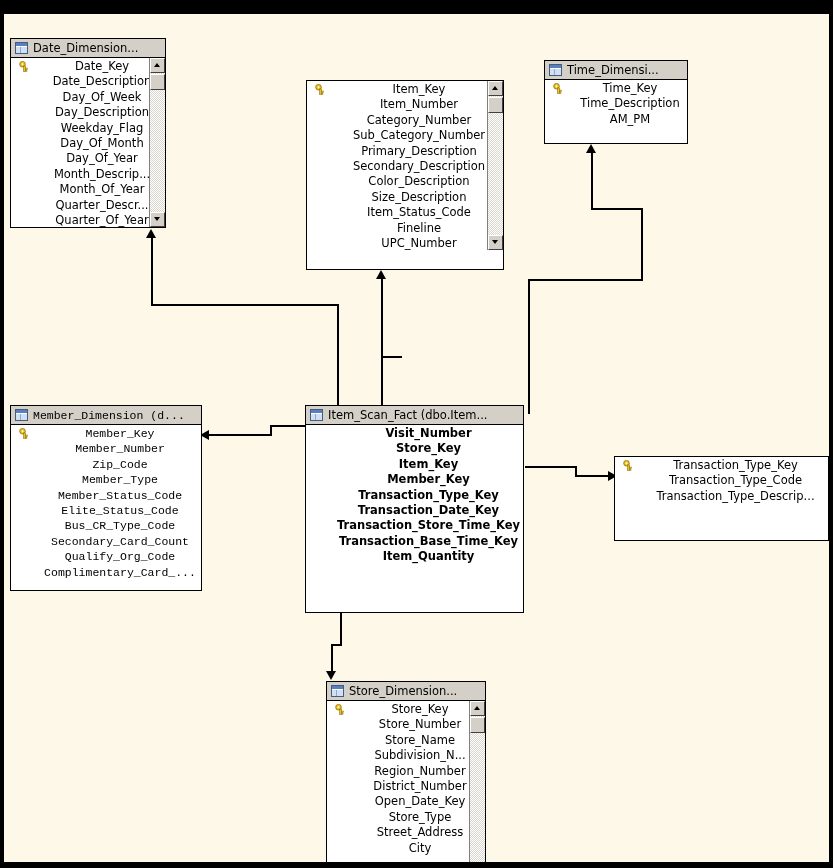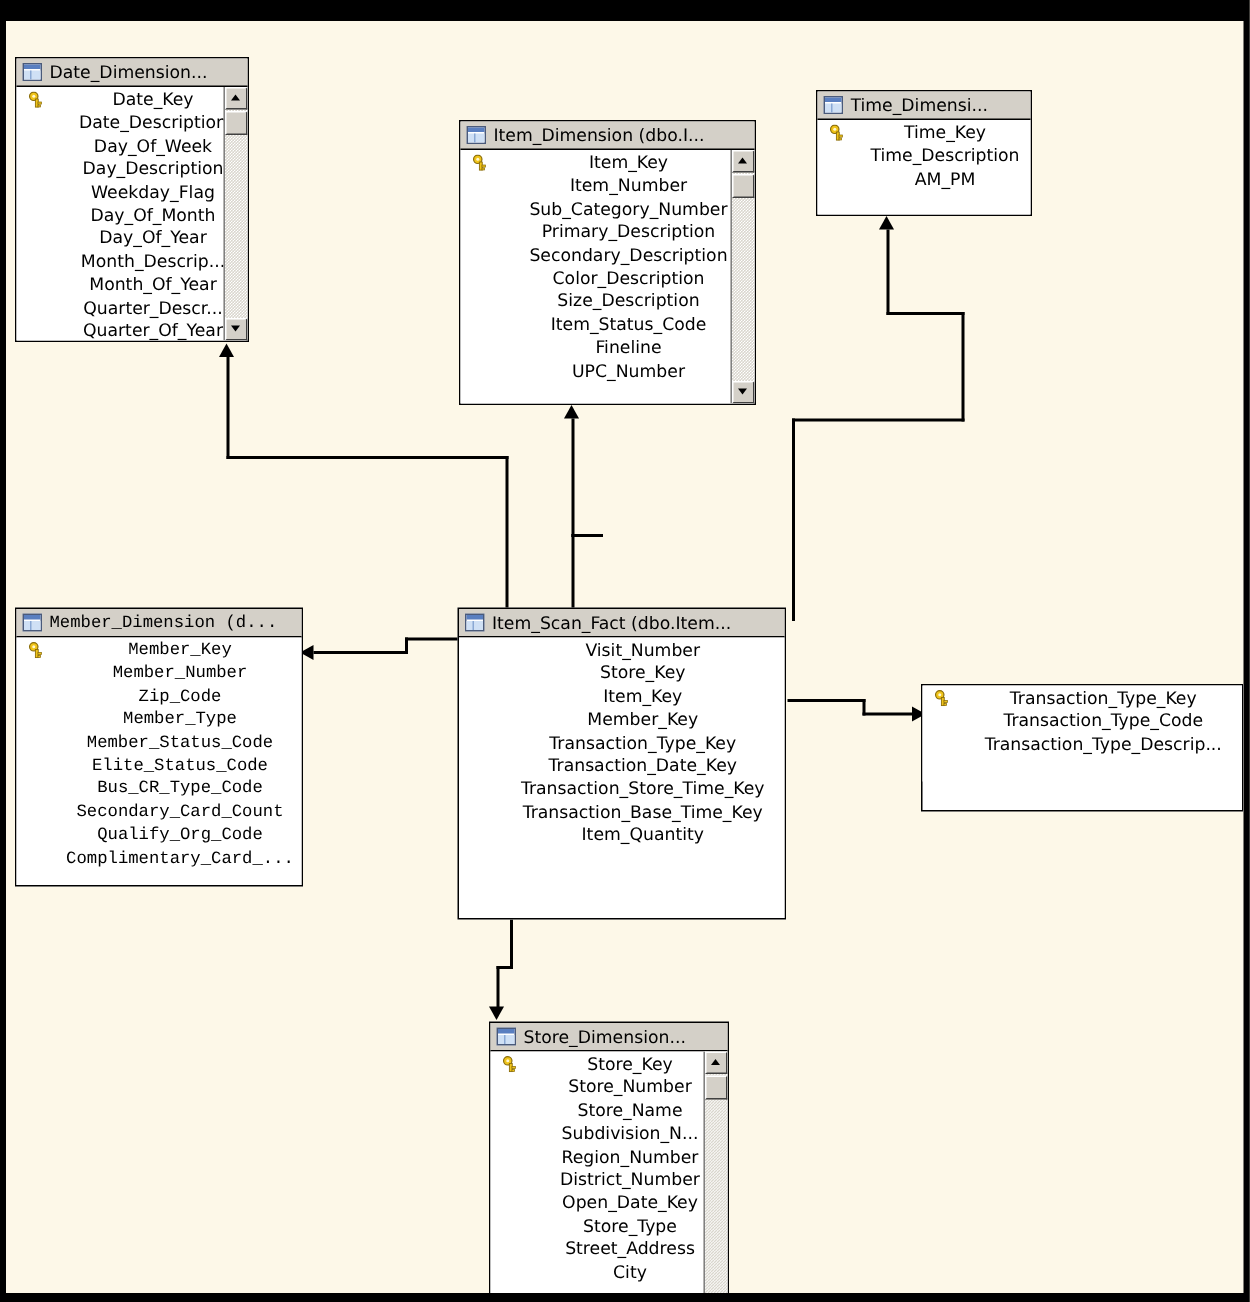--- a/index.html
+++ b/index.html
@@ -307,15 +307,6 @@
   </div>
 
   <div class="tbl" style="left:302px; top:66px; width:198px; height:190px;">
-    <div class="tbl-header">
-      <span class="tbl-icon">
-        <span class="ico-outer"></span>
-          <span class="ico-bar"></span>
-        <span class="ico-body"></span>
-          <span class="ico-line"></span>
-      </span>
-      <span class="tbl-title">Item_Dimension (dbo.I...</span>
-    </div>
     <div class="tbl-body" style="height:169px;">
       <div class="field-list">
         <div class="field pk">

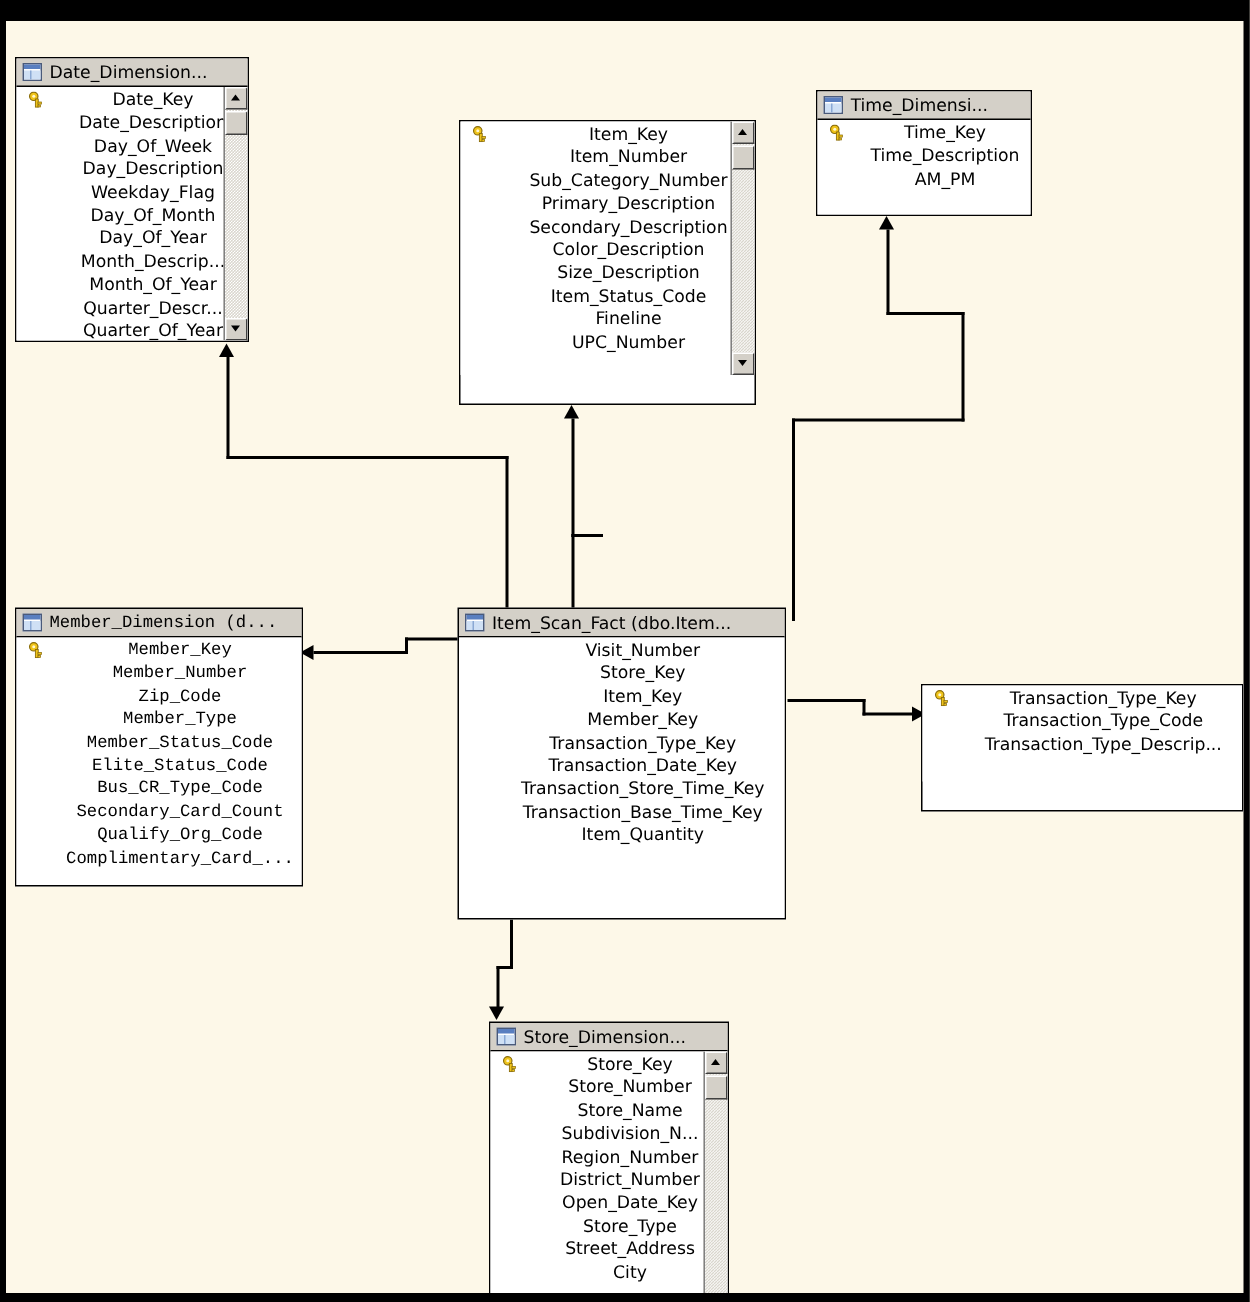--- a/index.html
+++ b/index.html
@@ -320,6 +320,7 @@
           <span>Item_Key</span>
         </div>
         <div class="field"><span>Item_Number</span></div>
+        <div class="field"><span>Category_Number</span></div>
         <div class="field"><span>Sub_Category_Number</span></div>
         <div class="field"><span>Primary_Description</span></div>
         <div class="field"><span>Secondary_Description</span></div>

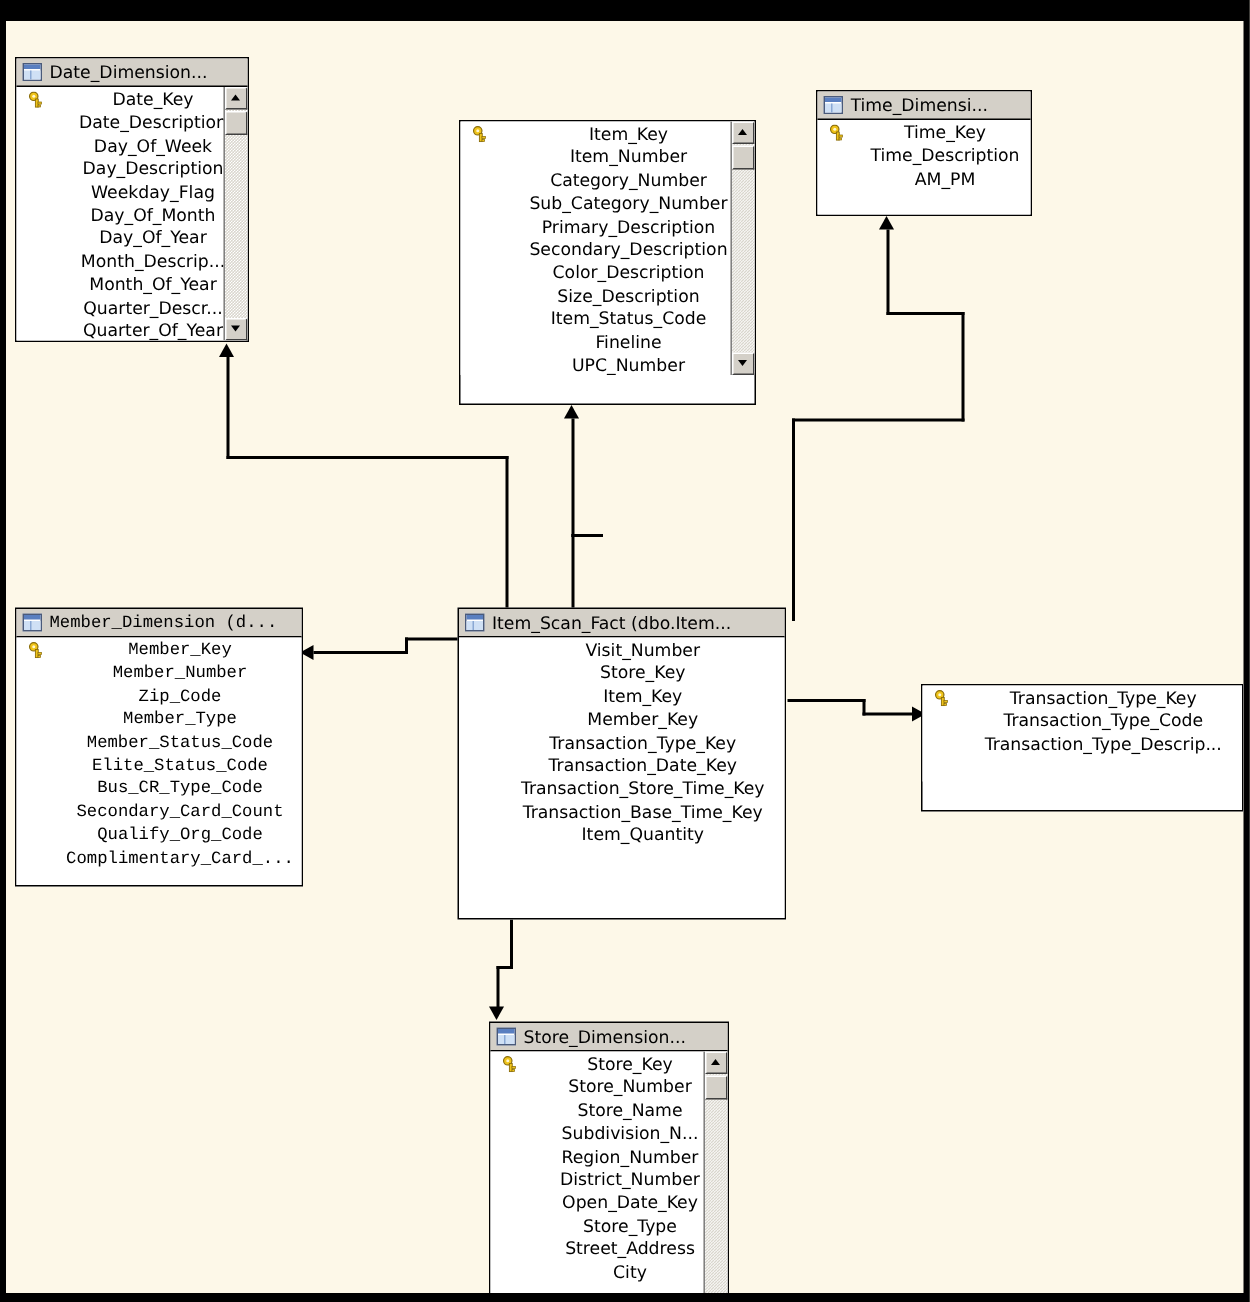--- a/index.html
+++ b/index.html
@@ -415,7 +415,7 @@
       </span>
       <span class="tbl-title">Item_Scan_Fact (dbo.Item...</span>
     </div>
-    <div class="tbl-body" style="height:187px;">
+    <div class="tbl-body" style="height:187px;font-weight:bold;">
       <div class="field-list">
         <div class="field"><span>Visit_Number</span></div>
         <div class="field"><span>Store_Key</span></div>

